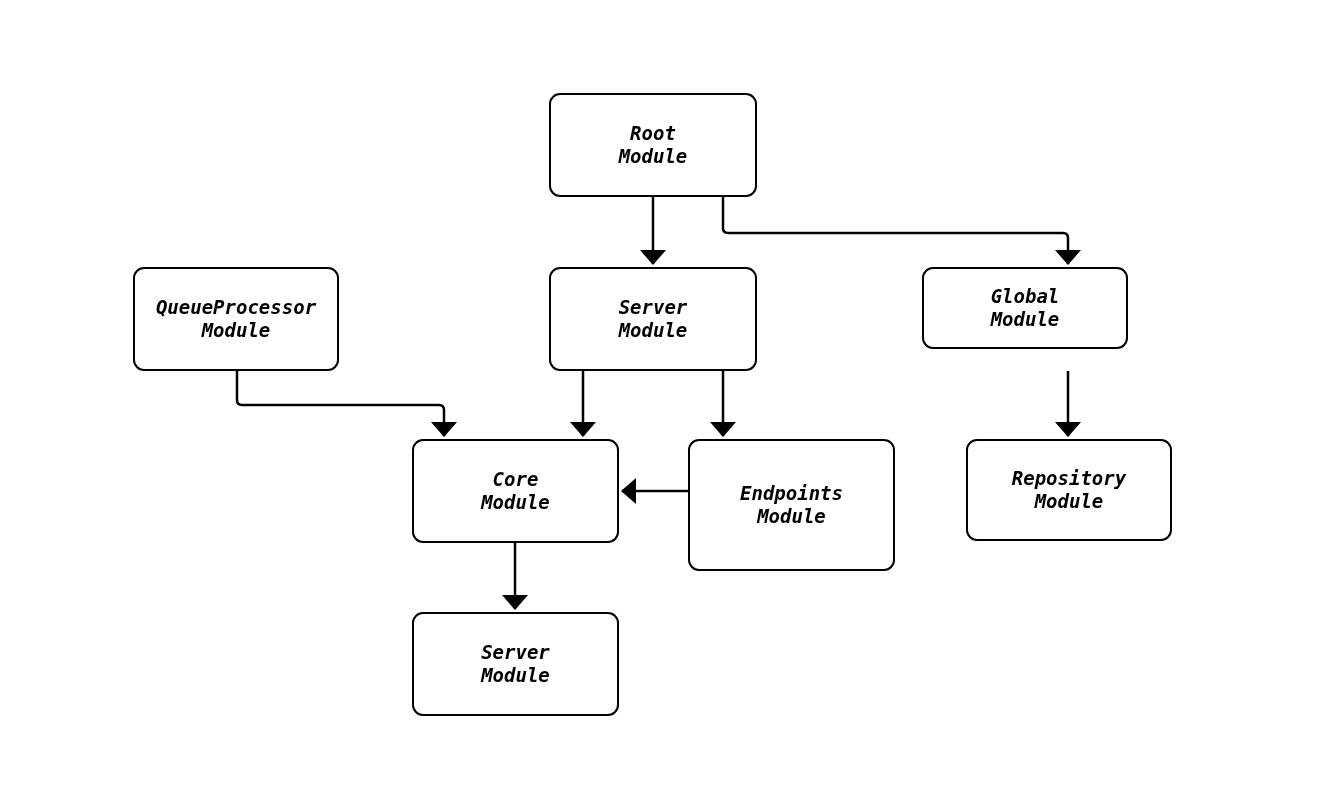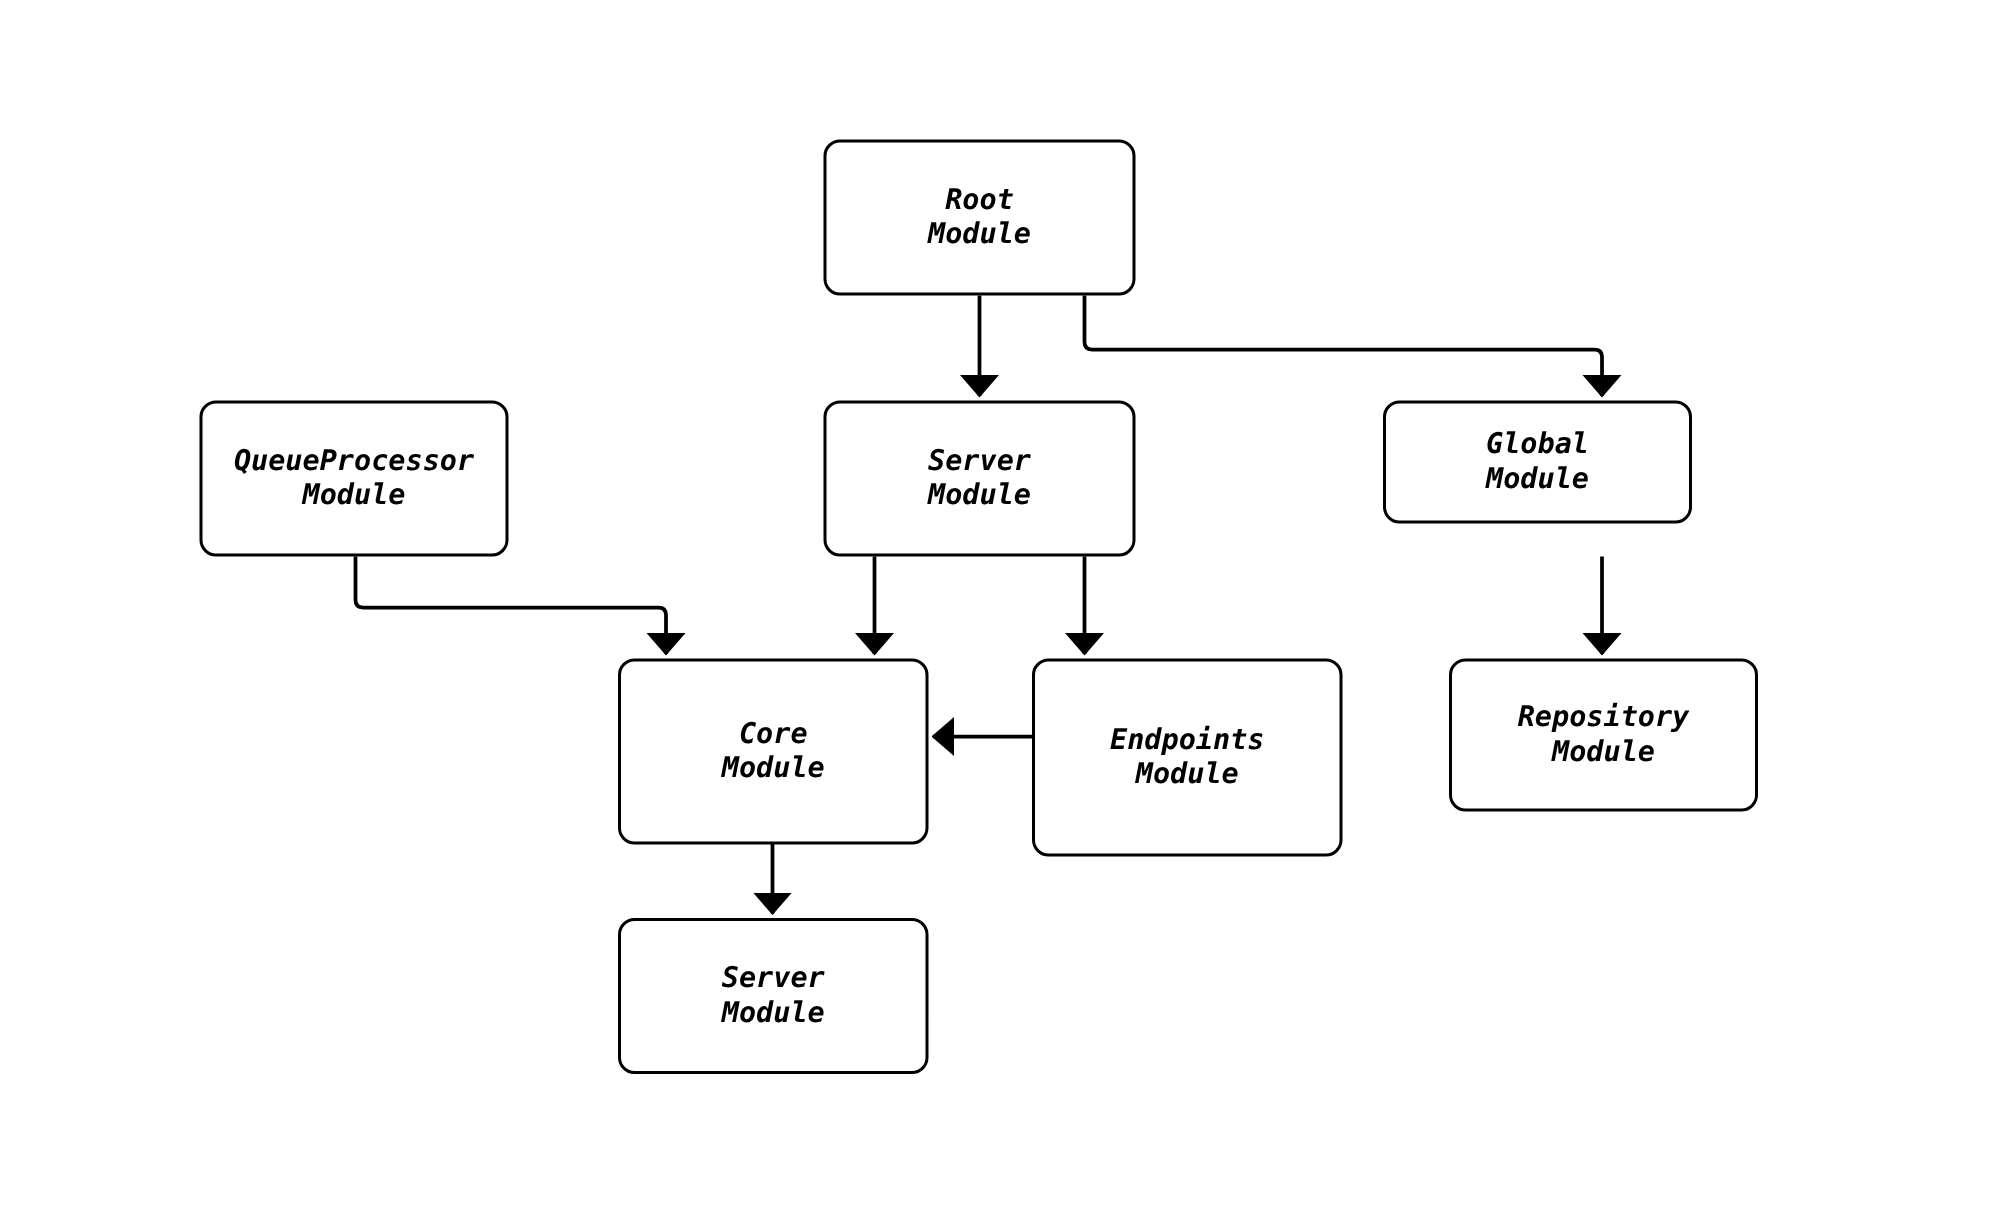--- a/index.html
+++ b/index.html
@@ -87,7 +87,7 @@
         <div class="label-line">Global</div>
         <div class="label-line">Module</div>
       </div>
-      <div class="node" style="left: 412px; top: 439px; width: 207px; height: 124px;">
+      <div class="node" style="left: 412px; top: 439px; width: 207px; height: 104px;">
         <div class="label-line">Core</div>
         <div class="label-line">Module</div>
       </div>

